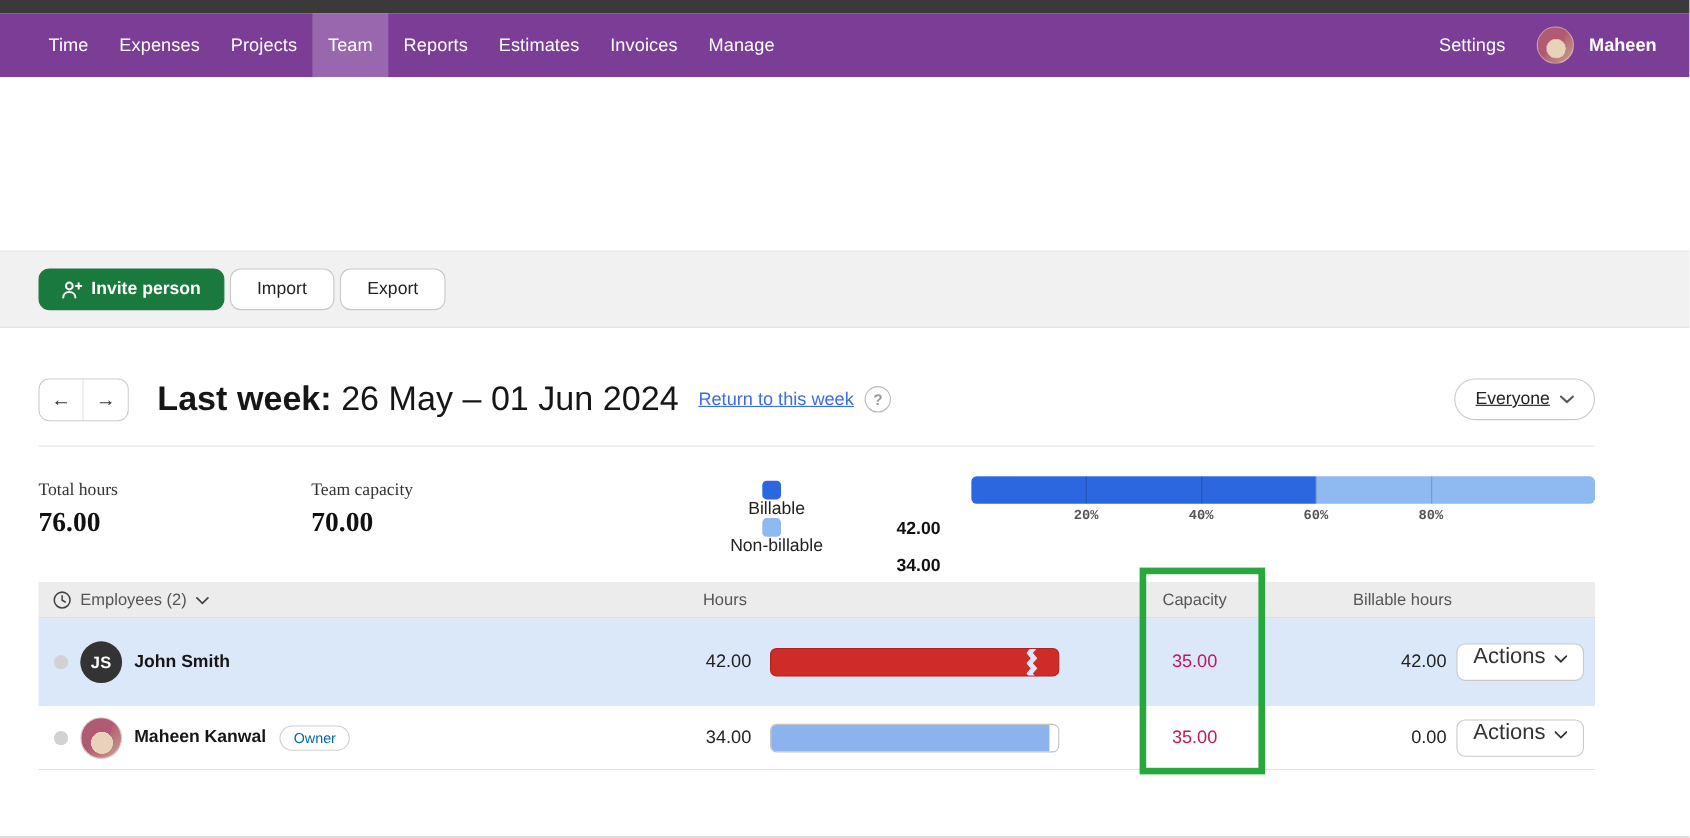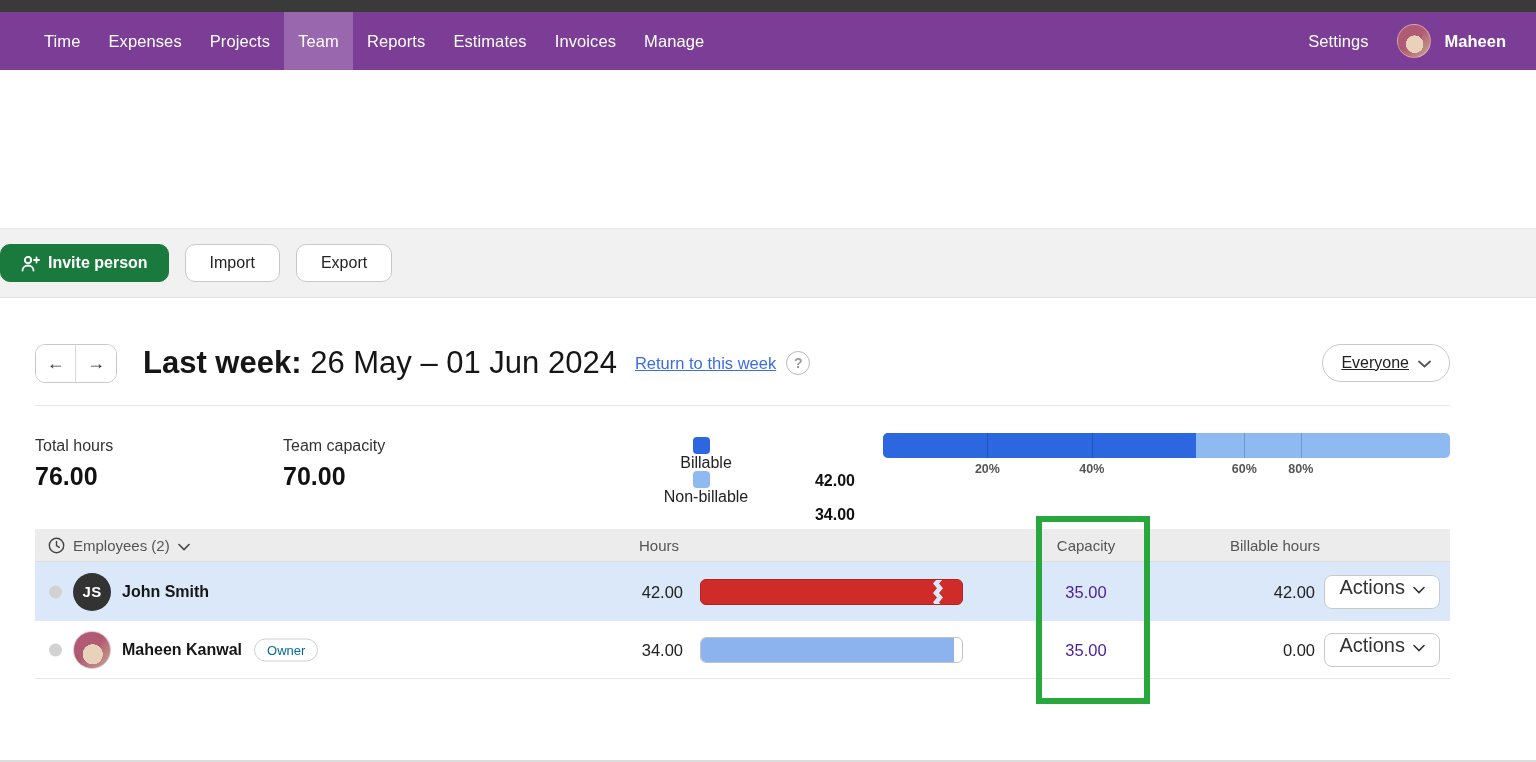--- a/index.html
+++ b/index.html
@@ -27,7 +27,7 @@
   
   .toolbar { position:absolute; top:228px; left:0; width:100%; height:70px; background:#f1f1f1;
              border-top:1px solid #e7e7e7; border-bottom:1px solid #e2e2e2;
-             display:flex; align-items:center; gap:16px; }
+             display:flex; align-items:center; padding-left:35px; gap:5px; }
   .btn { font-family:inherit; font-size:16px; height:38px; border-radius:10px; cursor:pointer;
          display:inline-flex; align-items:center; justify-content:center; }
   .btn-green { background:#1a7a3d; color:#fff; border:1px solid #1a7a3d; font-weight:700;

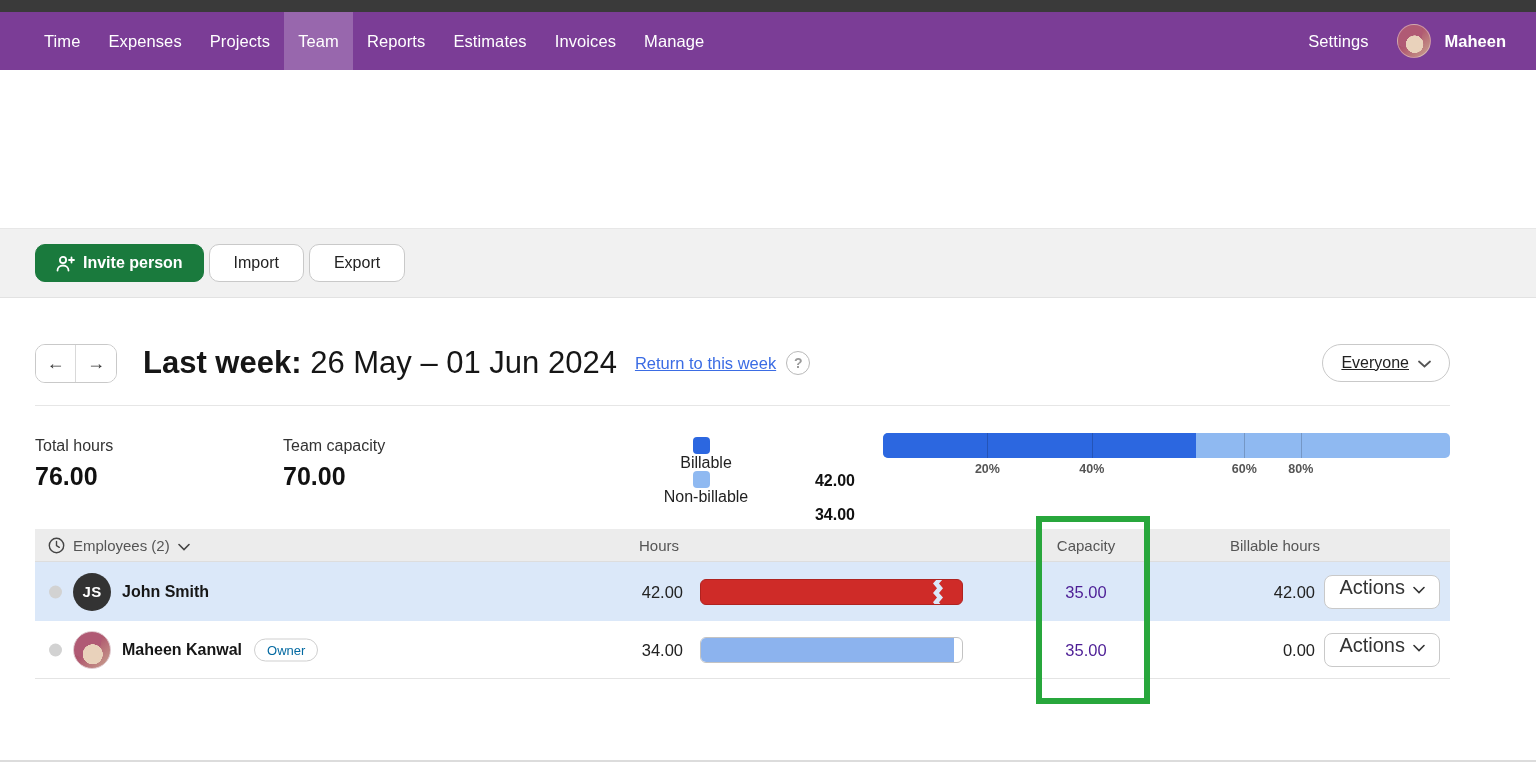--- a/index.html
+++ b/index.html
@@ -48,7 +48,7 @@
                 background:#fff; font-size:16px; color:#222; display:flex; align-items:center; gap:9px; cursor:pointer;text-decoration:underline; }
   .divider { position:absolute; top:405px; left:35px; width:1415px; height:1px; background:#e6e6e6; }
   
-  .stat { position:absolute; }
+  .stat { position:absolute;font-family:Liberation Serif, serif; }
   .stat-label { font-size:16px; color:#333; }
   .stat-value { font-size:25px; font-weight:700; color:#111; margin-top:7px; }
   .stat-total { top:437px; left:35px; }

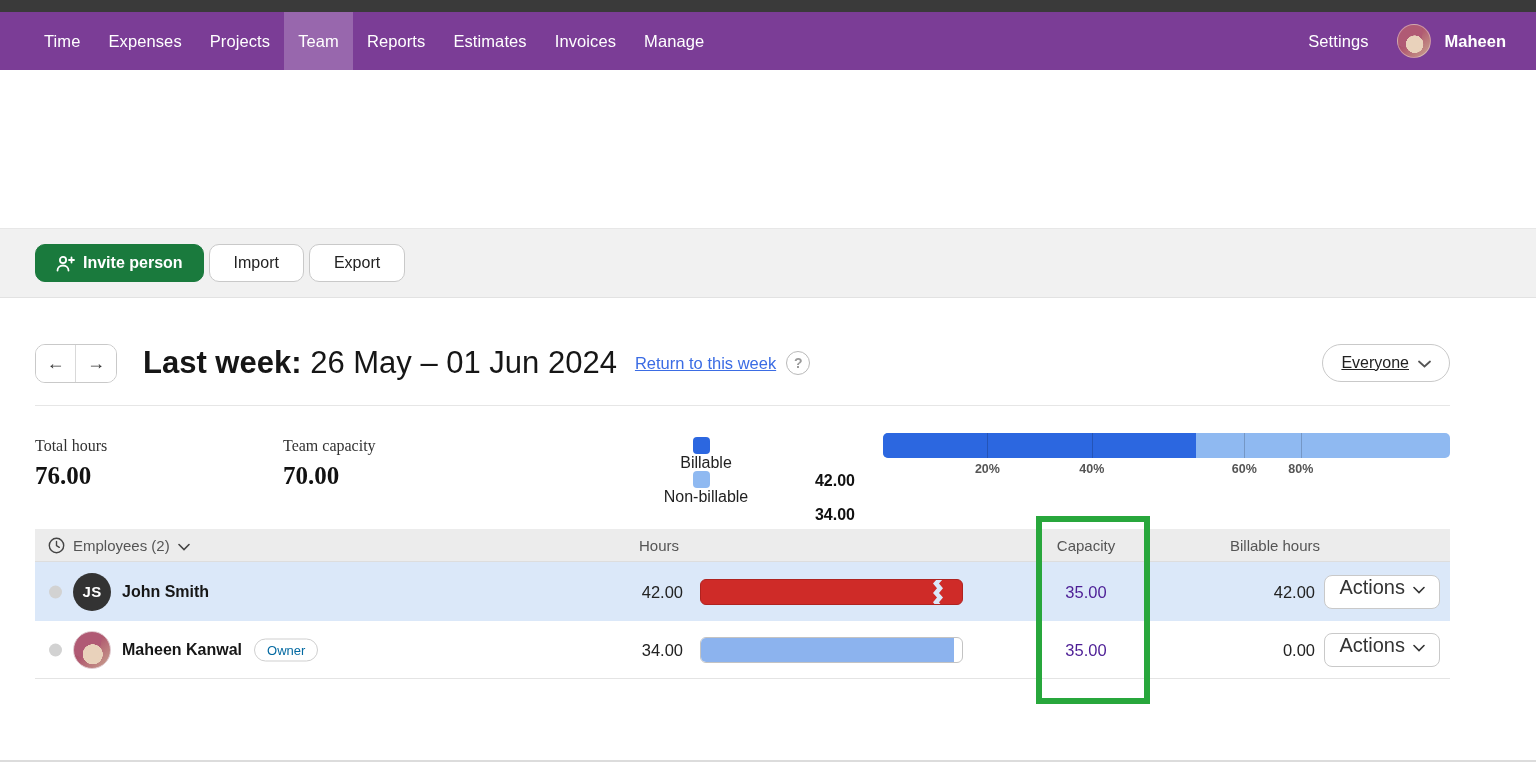--- a/index.html
+++ b/index.html
@@ -65,7 +65,7 @@
   .cap-bar .fill { position:absolute; left:0; top:0; bottom:0; background:#2c67e0; }
   .cap-grid { position:absolute; top:0; bottom:0; width:1px; background:rgba(0,0,0,.18); }
   .cap-ticks { position:absolute; top:462px; left:883px; width:567px; height:16px; }
-  .cap-tick { position:absolute; transform:translateX(-50%); font-size:12.5px; color:#555; font-weight:600; }
+  .cap-tick { position:absolute; transform:translateX(-50%); font-size:12.5px; color:#555; font-weight:600;font-family:Liberation Mono, monospace; }
   .g20,.p20 { left:18.42%; } .g40,.p40 { left:36.84%; } .g60,.p60 { left:55.26%;margin-left:48px; } .g80,.p80 { left:73.68%; }
   
   .table { position:absolute; top:529px; left:35px; width:1415px; }

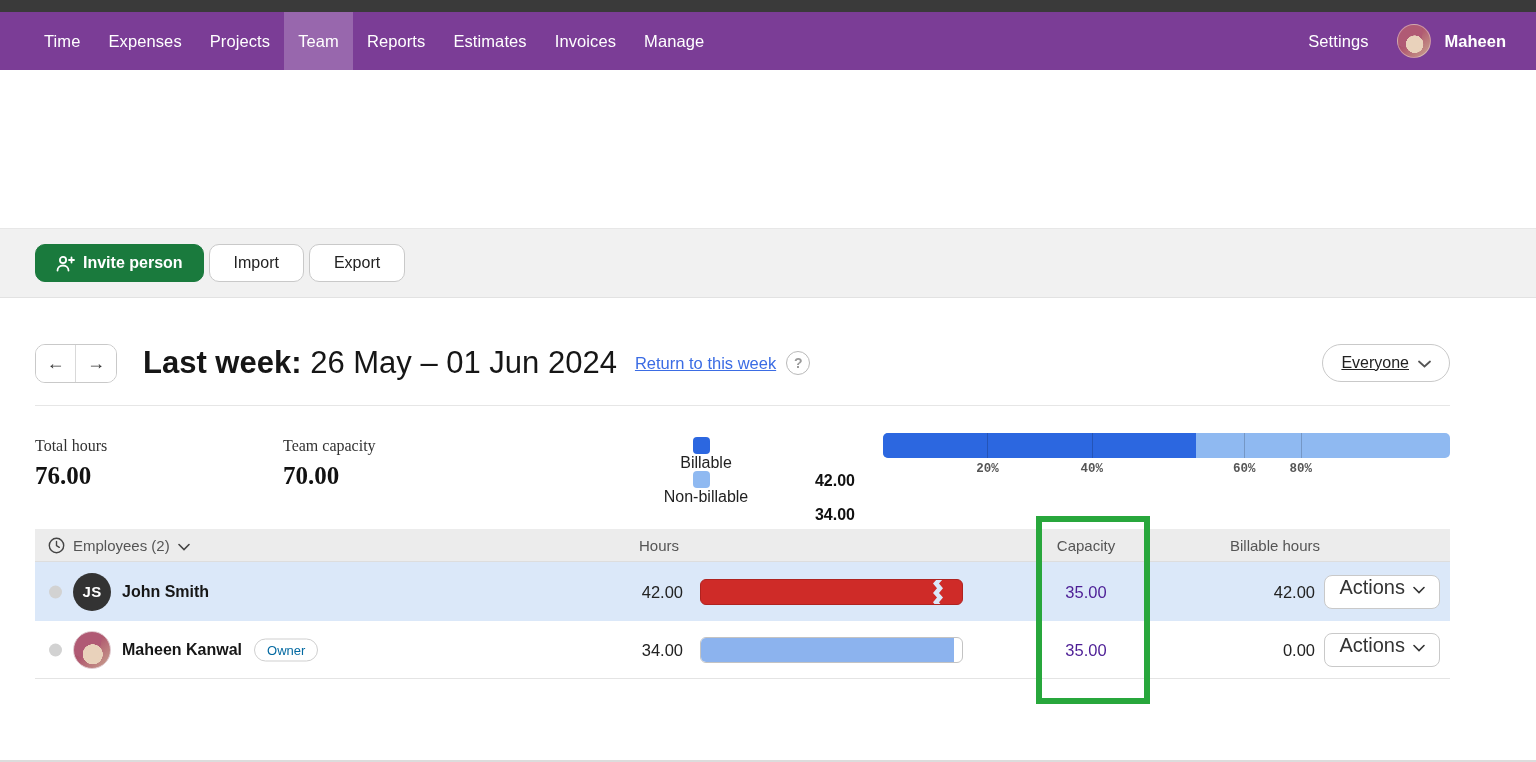--- a/index.html
+++ b/index.html
@@ -66,7 +66,7 @@
   .cap-grid { position:absolute; top:0; bottom:0; width:1px; background:rgba(0,0,0,.18); }
   .cap-ticks { position:absolute; top:462px; left:883px; width:567px; height:16px; }
   .cap-tick { position:absolute; transform:translateX(-50%); font-size:12.5px; color:#555; font-weight:600;font-family:Liberation Mono, monospace; }
-  .g20,.p20 { left:18.42%; } .g40,.p40 { left:36.84%; } .g60,.p60 { left:55.26%;margin-left:48px; } .g80,.p80 { left:73.68%; }
+  .g20,.p20 { left:18.42%; } .g40,.p40 { left:36.84%; } .g60,.p60 { left:55.26%; } .g80,.p80 { left:73.68%; }
   
   .table { position:absolute; top:529px; left:35px; width:1415px; }
   .t-header { position:relative; height:33px; background:#ececec; border-bottom:1px solid #dddddd;

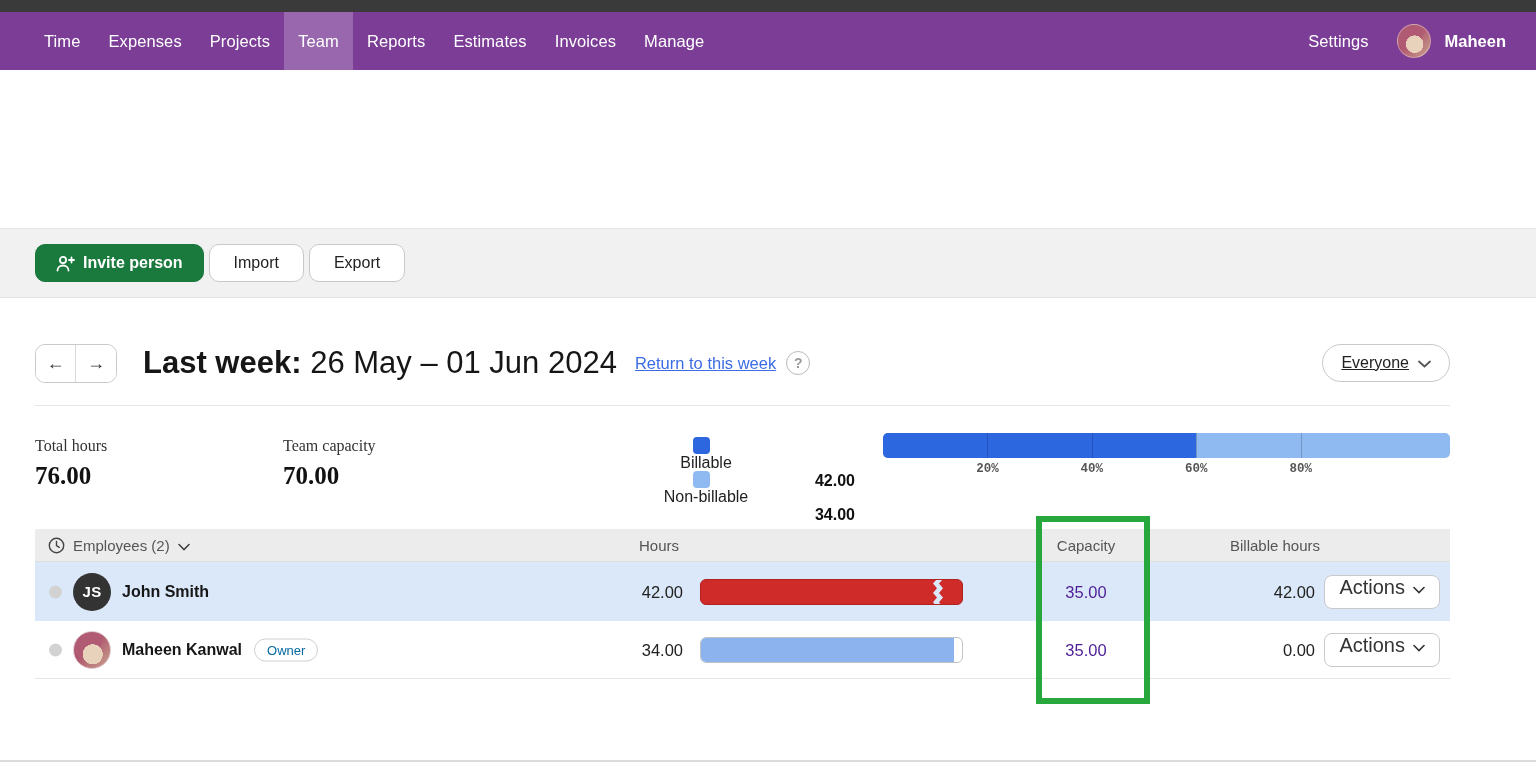--- a/index.html
+++ b/index.html
@@ -77,7 +77,7 @@
   .h-capacity { left:986px; width:130px; }
   .h-billable { left:1140px; width:200px; }
   .t-row { position:relative; }
-  .row-1 { height:59px; background:#dbe8f9; }
+  .row-1 { height:80px; background:#dbe8f9; }
   .row-2 { height:58px; background:#fff; border-bottom:1px solid #e4e4e4; }
   .drag-dot { position:absolute; left:14px; top:50%; transform:translateY(-50%); width:13px; height:13px;
               border-radius:50%; background:#d2d2d2; cursor:grab; }

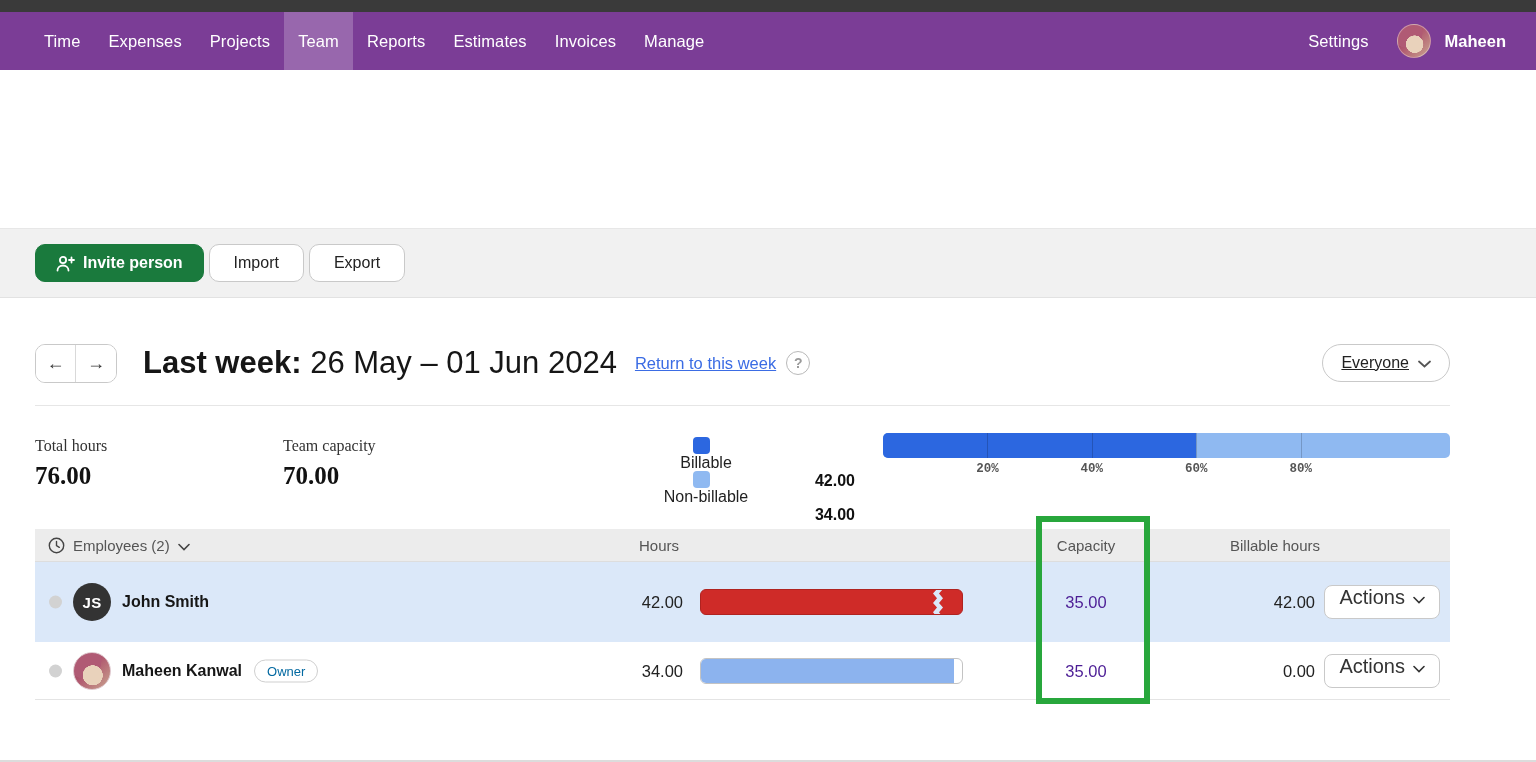--- a/index.html
+++ b/index.html
@@ -101,7 +101,7 @@
   .bar-track { background:#fff; border:1px solid #c3c3c3; border-radius:6px; position:relative; overflow:hidden; }
   .bar-track .fill-blue { position:absolute; left:0; top:0; bottom:0; background:#8cb3ee; border-radius:4px 0 0 4px; }
   .cell-capacity { position:absolute; left:986px; width:130px; top:50%; transform:translateY(-50%);
-                   text-align:center; font-size:16.5px; color:#4c1d95; }
+                   text-align:center; font-size:16.5px; color:#be185d; }
   .cell-billable { position:absolute; right:135px; top:50%; transform:translateY(-50%); font-size:16.5px; color:#222; }
   .actions-btn { position:absolute; right:10px; top:50%; transform:translateY(-50%); height:34px; padding:0 14px;
                  background:#fff; border:1px solid #c9c9c9; border-radius:8px; font-size:20px; color:#333;

